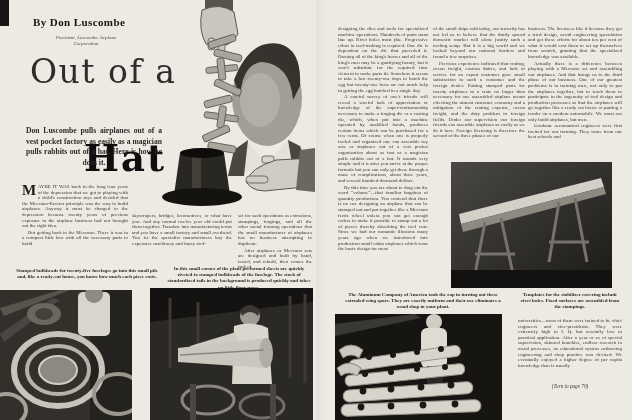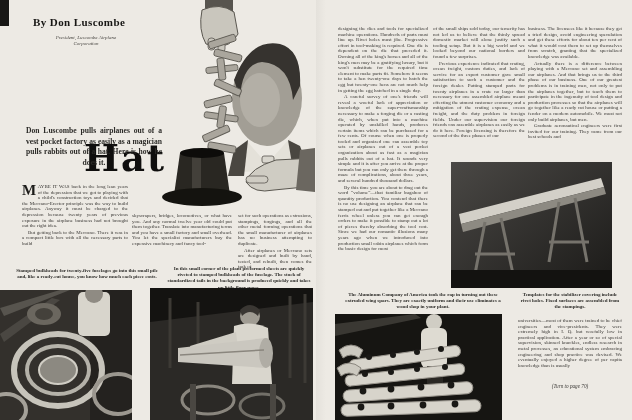--- a/index.html
+++ b/index.html
@@ -41,6 +41,7 @@
     <div>President, Luscombe Airplane</div>
     <div>Corporation</div>
   </div>
+  <div class="abs title1">Out of a</div>
   <div class="abs title2">Hat</div>
   <div class="abs deck">Don Luscombe pulls airplanes out of a vest pocket factory as easily as a magician pulls rabbits out of a hat. Here is how he does it.</div>
 

